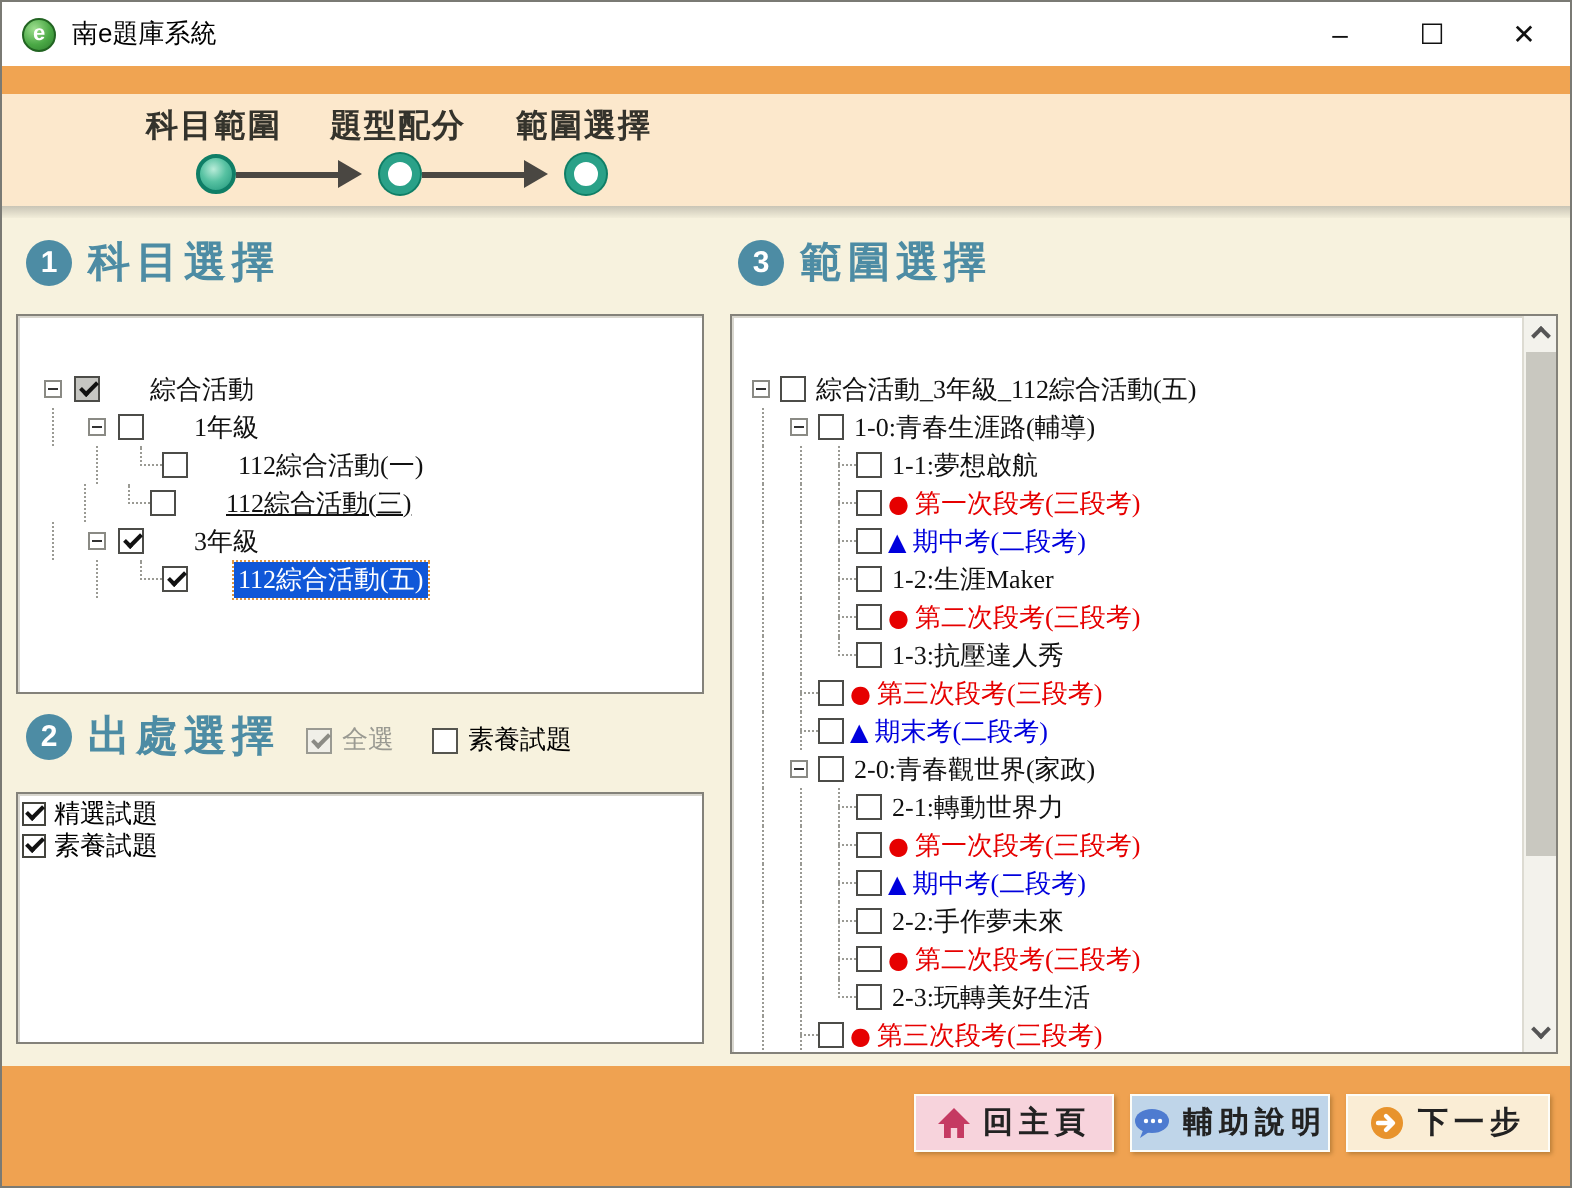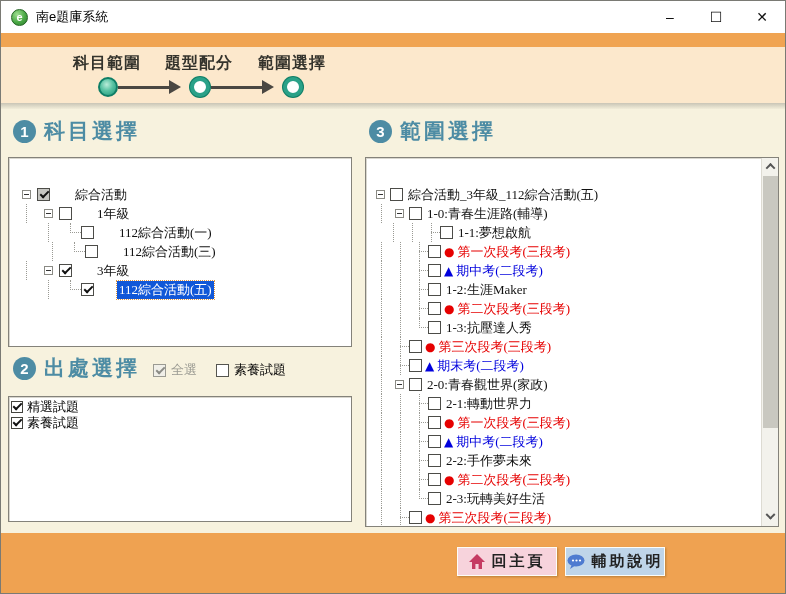--- a/index.html
+++ b/index.html
@@ -250,7 +250,7 @@
             <span class="tcb"></span>
             <span class="tlabel">1-0:青春生涯路(輔導)</span>
           </div>
-          <div class="trow" style="padding-left: 17px;">
+          <div class="trow" style="padding-left: 5px;">
             <span class="tg line" style="width: 19px;"></span>
             <span class="tg line" style="width: 19px;"></span>
             <span class="tconn" style="width: 19px;"></span>

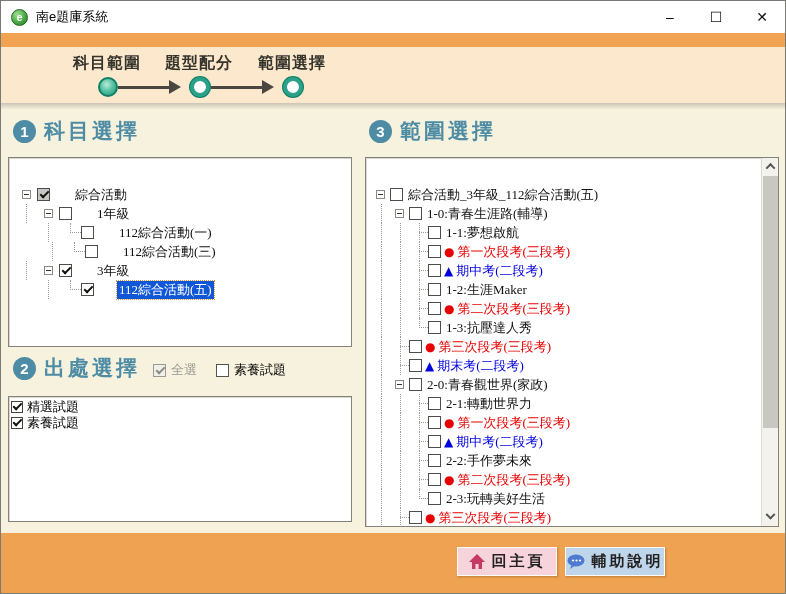--- a/index.html
+++ b/index.html
@@ -179,7 +179,7 @@
             <span class="tcb"></span>
             <span class="tlabel">112綜合活動(一)</span>
           </div>
-          <div class="trow" style="padding-left: 10px;">
+          <div class="trow" style="padding-left: 0; text-decoration: underline;">
             <span class="tg" style="width: 22px;"></span>
             <span class="tg line" style="width: 22px;"></span>
             <span class="tconn last" style="width: 22px;"></span>

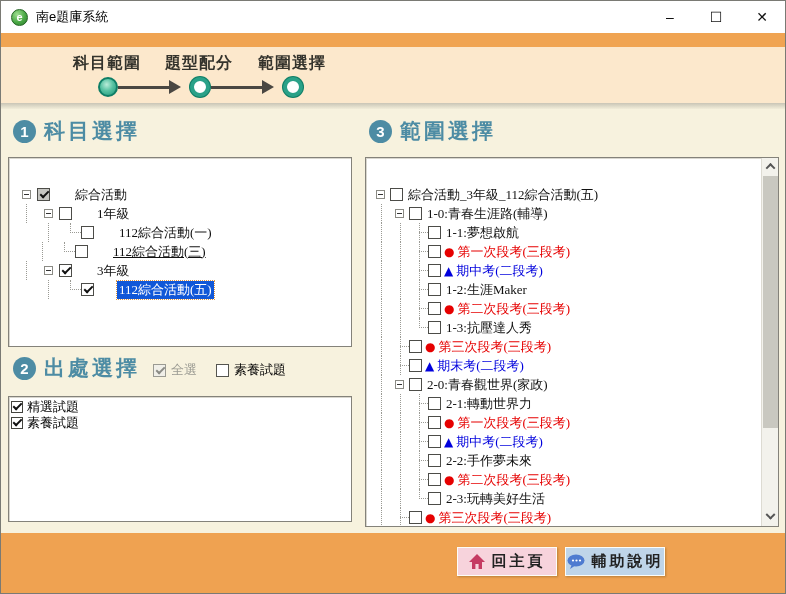--- a/index.html
+++ b/index.html
@@ -415,6 +415,13 @@
       <span>輔助說明</span>
     </div>
 
+    <div class="f-btn f-next">
+      <svg width="17" height="17" viewBox="0 0 17 17">
+        <circle cx="8.5" cy="8.5" r="8" fill="#E8932C"></circle>
+        <path d="M4 8.5 L10 8.5 M8 5 L11.5 8.5 L8 12" stroke="#fff" stroke-width="2.2" fill="none" stroke-linecap="round" stroke-linejoin="round"></path>
+      </svg>
+      <span>下一步</span>
+    </div>
   </div>
 
 </div>

